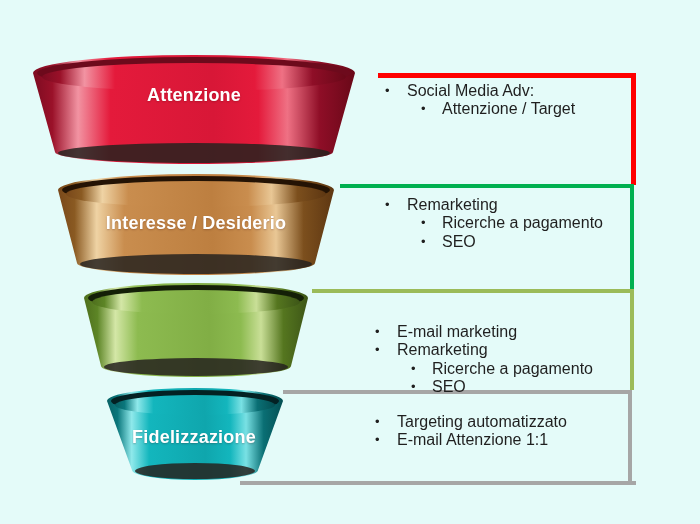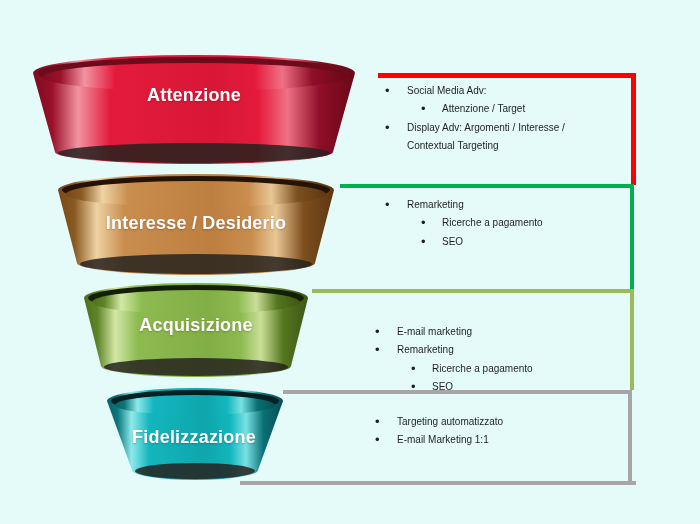--- a/index.html
+++ b/index.html
@@ -51,7 +51,7 @@
   .panel {
     position: absolute;
     color: #1f1f1f;
-    font-size: 10px;
+    font-size: 16px;
     line-height: 18.4px;
   }
   #panel-1 { left: 380px; top: 82px;  width: 205px; }

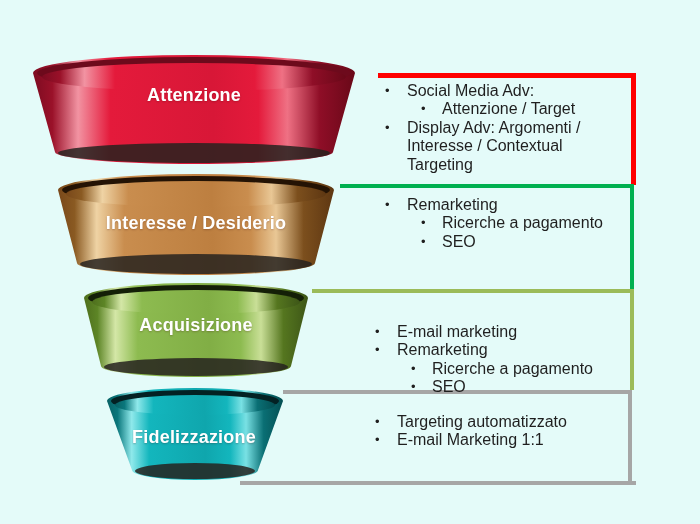--- a/index.html
+++ b/index.html
@@ -169,7 +169,6 @@
     <ul>
       <li class="lvl1">Social Media Adv:</li>
       <li class="lvl2">Attenzione / Target</li>
-      <li class="lvl1">Display Adv: Argomenti / Interesse / Contextual Targeting</li>
     </ul>
   </div>
 

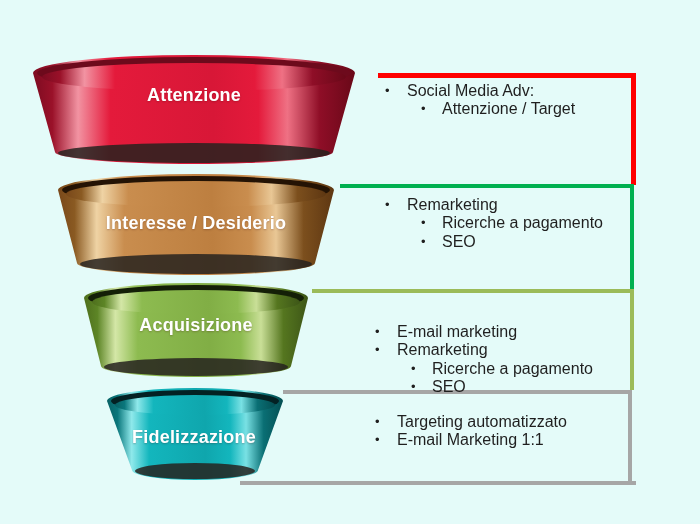--- a/index.html
+++ b/index.html
@@ -156,7 +156,6 @@
 
   <div class="stage-label" id="label-1">Attenzione</div>
   <div class="stage-label" id="label-2">Interesse / Desiderio</div>
-  <div class="stage-label" id="label-3">Acquisizione</div>
   <div class="stage-label" id="label-4">Fidelizzazione</div>
 
   <div class="bracket" id="bracket-1"></div>

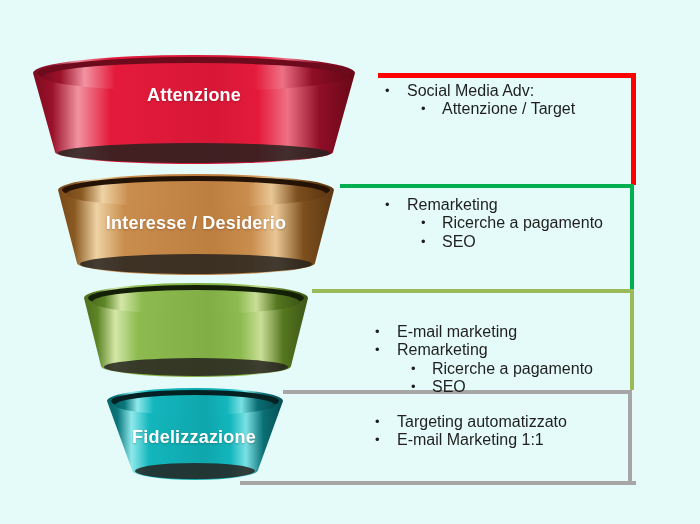--- a/index.html
+++ b/index.html
@@ -191,7 +191,7 @@
   <div class="panel" id="panel-4">
     <ul>
       <li class="lvl1">Targeting automatizzato</li>
-      <li class="lvl1">E-mail Marketing 1:1</li>
+      <li class="lvl1">E-mail Attenzione 1:1</li>
     </ul>
   </div>
 

